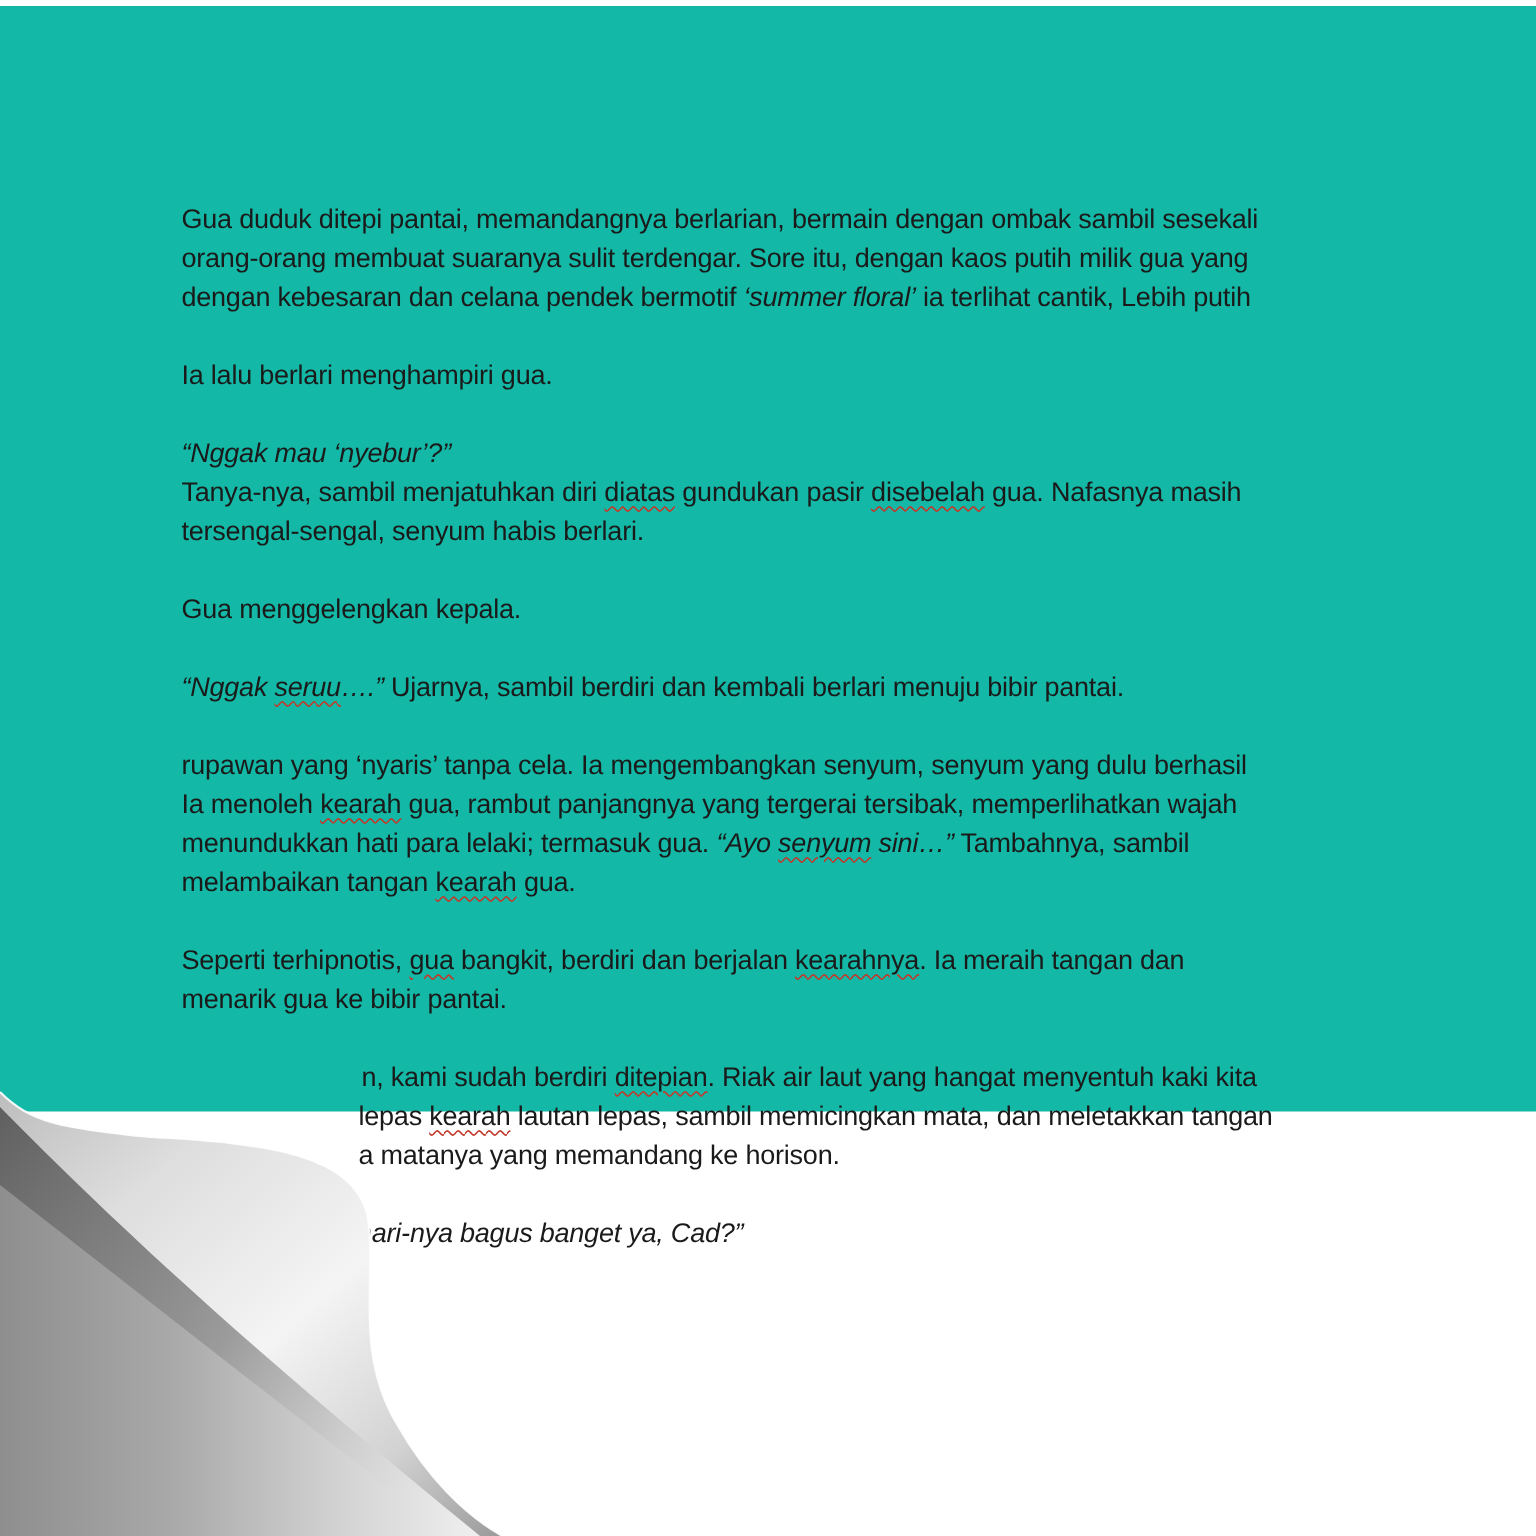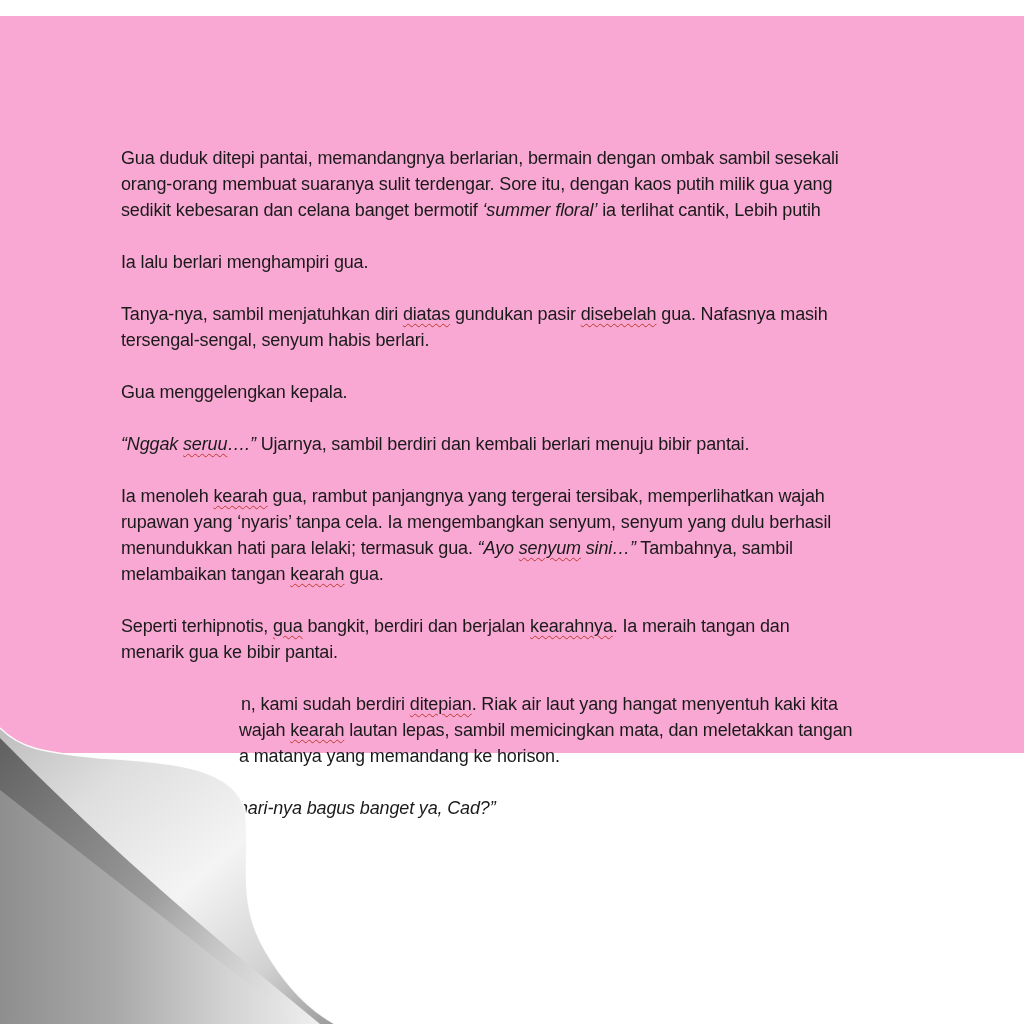--- a/index.html
+++ b/index.html
@@ -9,8 +9,8 @@
     font-family: "Liberation Sans", sans-serif;
   }
   .page {
-    position: absolute; left: 0; top: 16px; width: 1024px; height: 737px;
-    background: #f9a8d4;
+    position: absolute; left: 0; top: 4px; width: 1024px; height: 737px;
+    background: #14b8a6;
   }
   .doc {
     position: absolute; left: 121px; top: 129px; width: 800px;

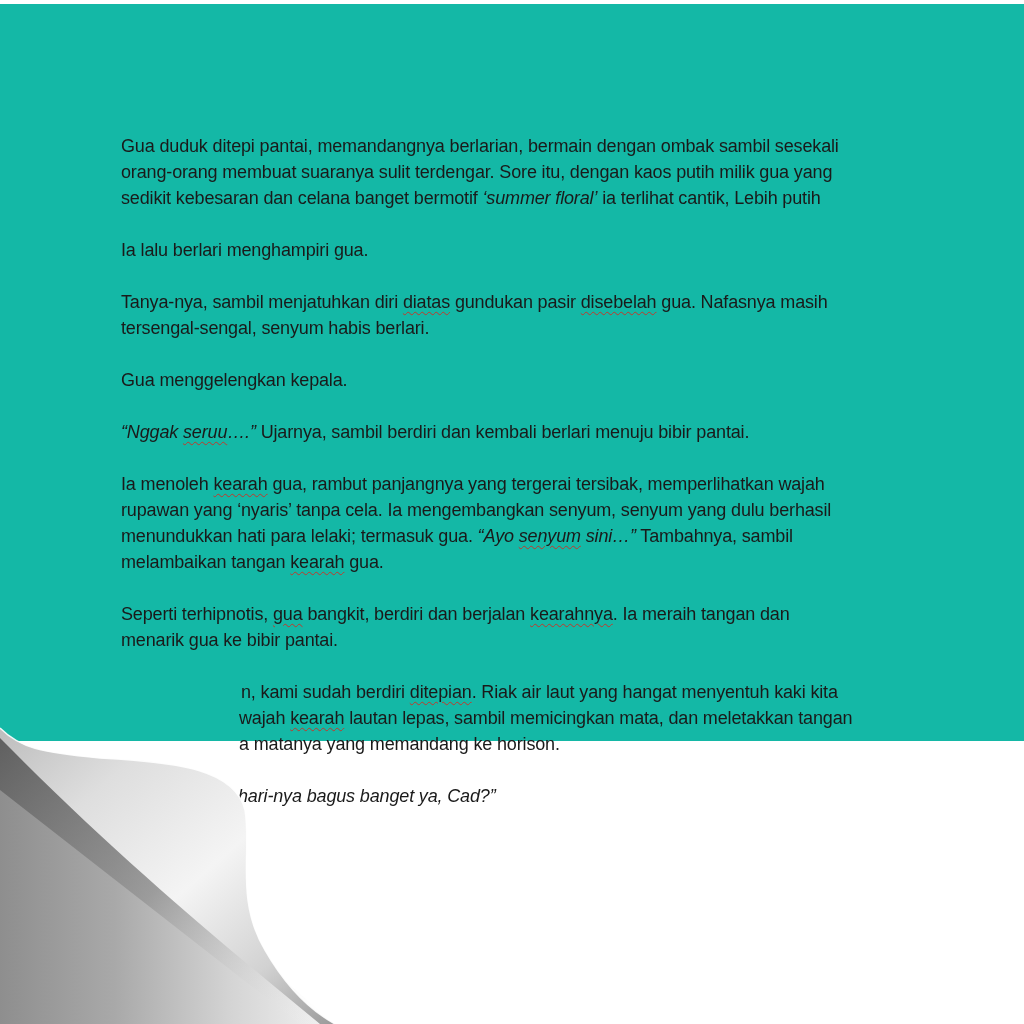--- a/index.html
+++ b/index.html
@@ -36,7 +36,7 @@
       <div class="para">
         <span class="line"><span>Gua duduk ditepi pantai, memandangnya berlarian, bermain dengan ombak sambil sesekali</span></span>
         <span class="line"><span>orang-orang membuat suaranya sulit terdengar. Sore itu, dengan kaos putih milik gua yang</span></span>
-        <span class="line"><span>sedikit kebesaran dan celana banget bermotif </span><span class="it">‘summer floral’</span><span> ia terlihat cantik, Lebih putih</span></span>
+        <span class="line"><span>dengan kebesaran dan celana pendek bermotif </span><span class="it">‘summer floral’</span><span> ia terlihat cantik, Lebih putih</span></span>
       </div>
       <div class="para">
         <span class="line"><span>Ia lalu berlari menghampiri gua.</span></span>

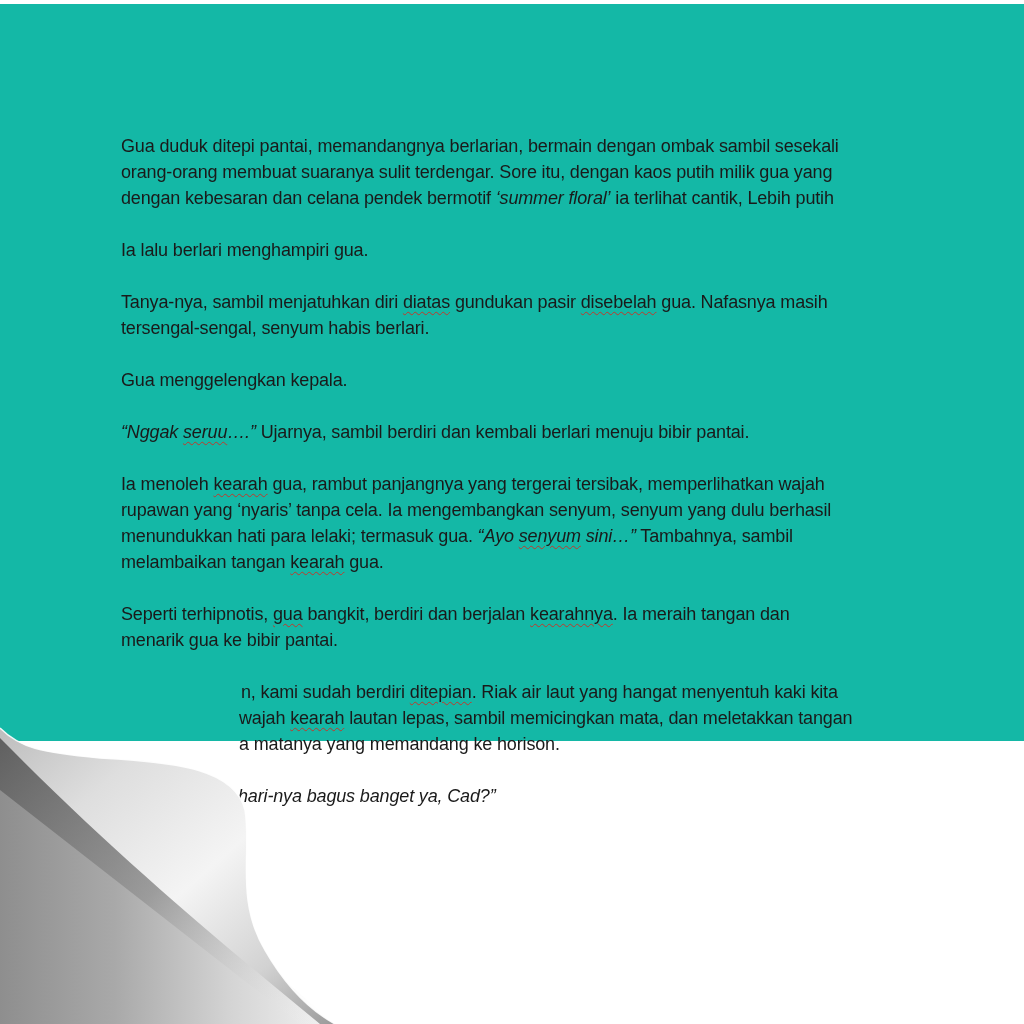--- a/index.html
+++ b/index.html
@@ -42,6 +42,7 @@
         <span class="line"><span>Ia lalu berlari menghampiri gua.</span></span>
       </div>
       <div class="para">
+        <span class="line"><span class="it">“Nggak mau ‘nyebur’?”</span></span>
         <span class="line"><span>Tanya-nya, sambil menjatuhkan diri </span><span class="spell">diatas</span><span> gundukan pasir </span><span class="spell">disebelah</span><span> gua. Nafasnya masih</span></span>
         <span class="line"><span>tersengal-sengal, senyum habis berlari.</span></span>
       </div>

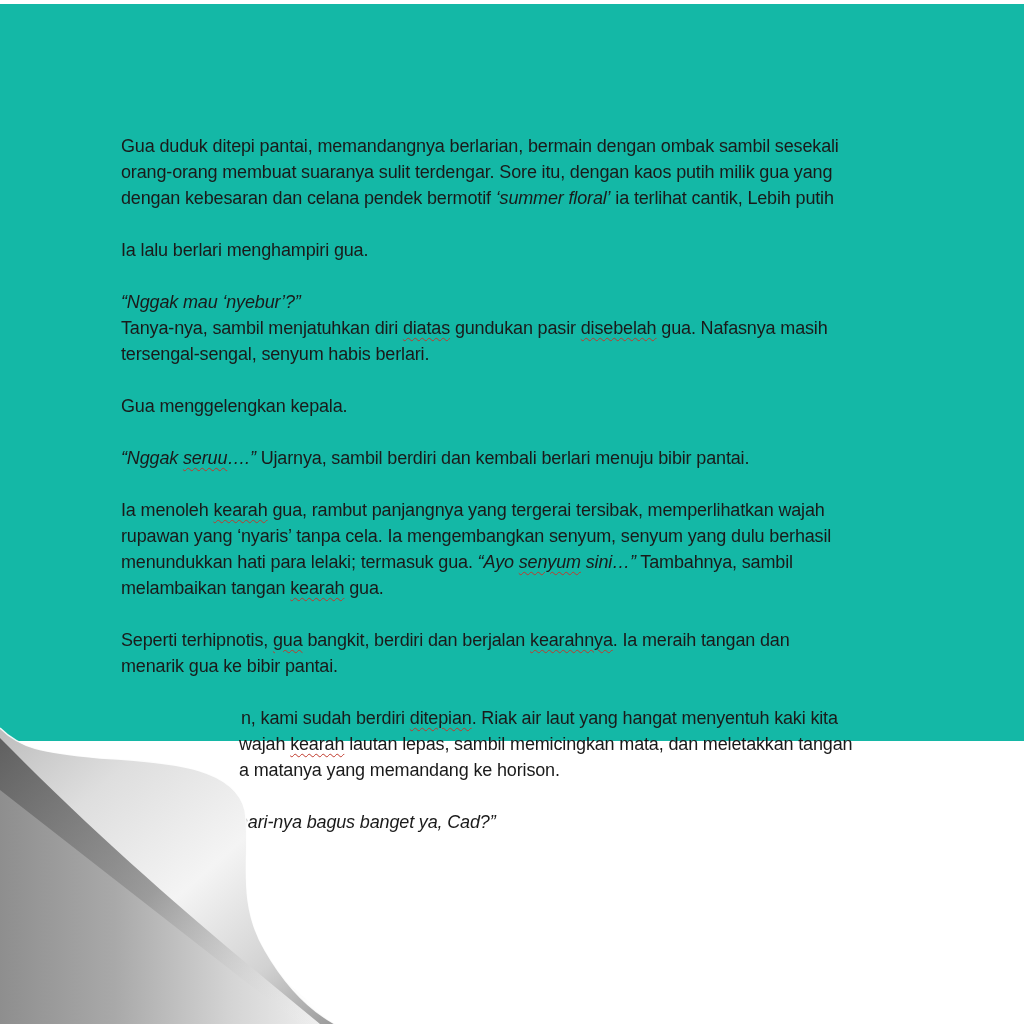--- a/index.html
+++ b/index.html
@@ -53,8 +53,8 @@
         <span class="line"><span class="it">“Nggak </span><span class="it spell">seruu</span><span class="it">….”</span><span> Ujarnya, sambil berdiri dan kembali berlari menuju bibir pantai.</span></span>
       </div>
       <div class="para">
+        <span class="line"><span>rupawan yang ‘nyaris’ tanpa cela. Ia mengembangkan senyum, senyum yang dulu berhasil</span></span>
         <span class="line"><span>Ia menoleh </span><span class="spell">kearah</span><span> gua, rambut panjangnya yang tergerai tersibak, memperlihatkan wajah</span></span>
-        <span class="line"><span>rupawan yang ‘nyaris’ tanpa cela. Ia mengembangkan senyum, senyum yang dulu berhasil</span></span>
         <span class="line"><span>menundukkan hati para lelaki; termasuk gua. </span><span class="it">“Ayo </span><span class="it spell">senyum</span><span class="it"> sini…”</span><span> Tambahnya, sambil</span></span>
         <span class="line"><span>melambaikan tangan </span><span class="spell">kearah</span><span> gua.</span></span>
       </div>

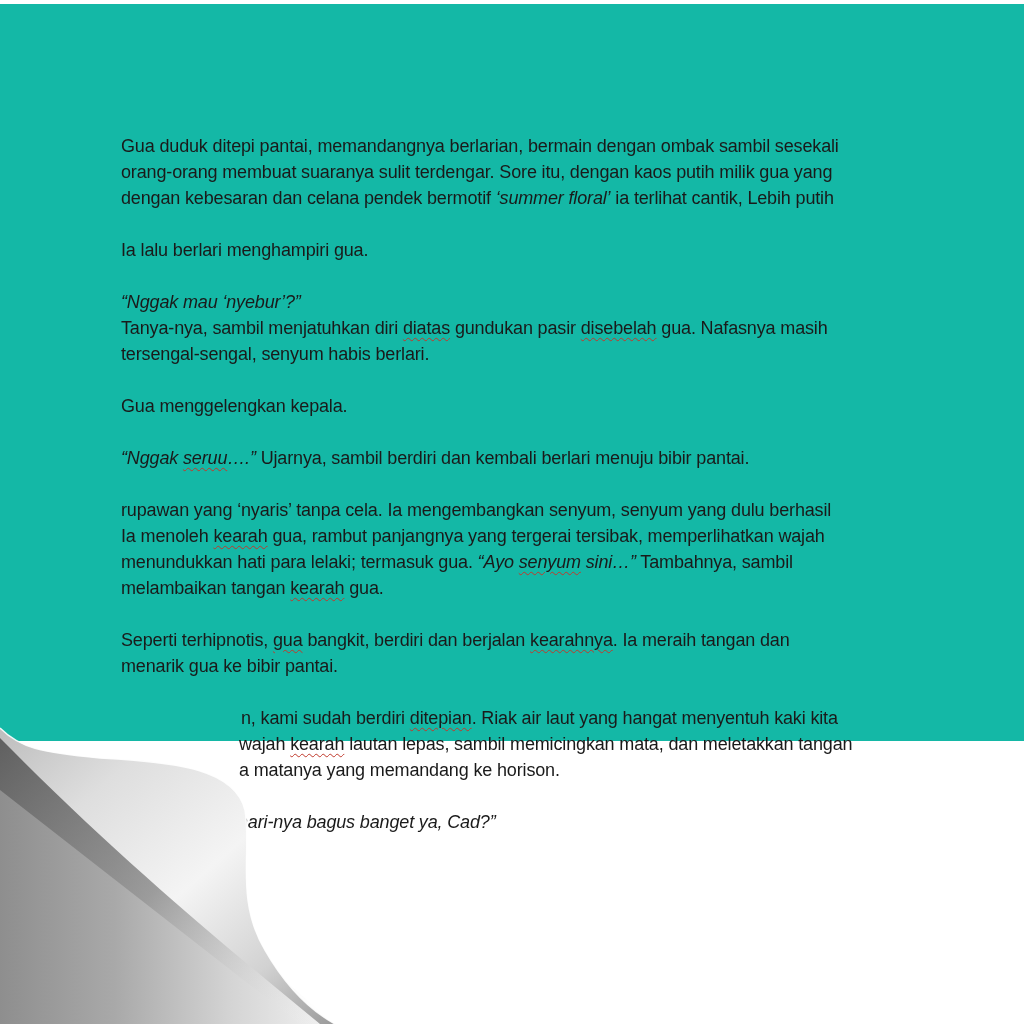--- a/index.html
+++ b/index.html
@@ -64,7 +64,7 @@
       </div>
       <div class="para" style="position: relative; left: 120px;">
         <span class="line" style="padding-left: 0px; margin-left: 0px;"><span>n, kami sudah berdiri </span><span class="spell">ditepian</span><span>. Riak air laut yang hangat menyentuh kaki kita</span></span>
-        <span class="line" style="padding-left: 0px; margin-left: -2px;"><span>wajah </span><span class="spell">kearah</span><span> lautan lepas, sambil memicingkan mata, dan meletakkan tangan</span></span>
+        <span class="line" style="padding-left: 0px; margin-left: -2px;"><span>lepas </span><span class="spell">kearah</span><span> lautan lepas, sambil memicingkan mata, dan meletakkan tangan</span></span>
         <span class="line" style="padding-left: 0px; margin-left: -2px;"><span>a matanya yang memandang ke horison.</span></span>
       </div>
       <div class="para" style="position: relative; left: 120px;">

